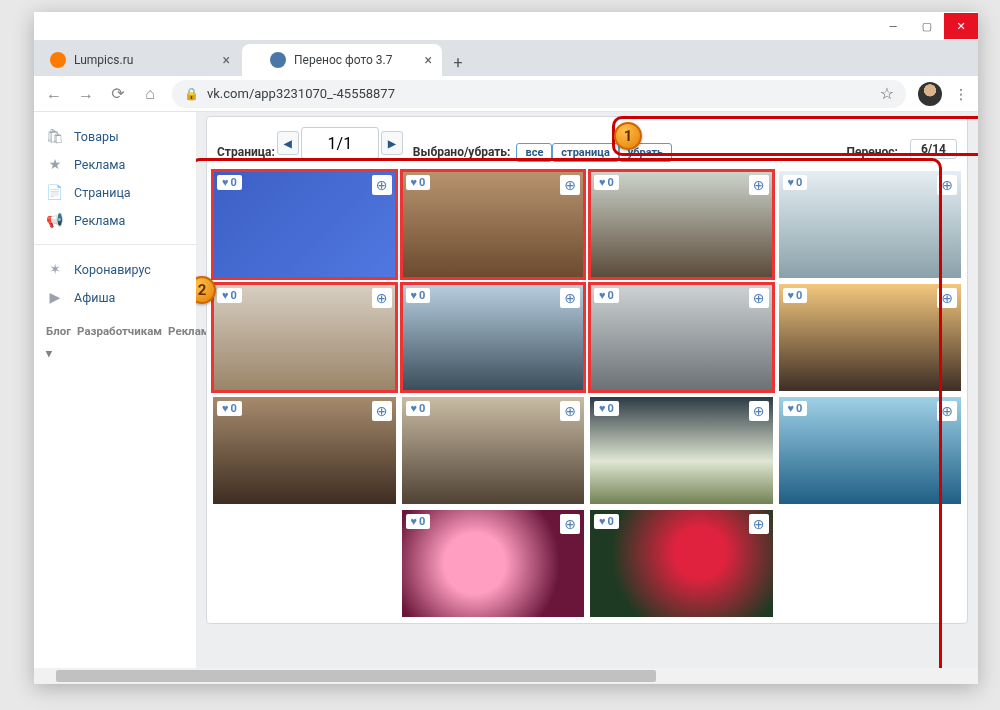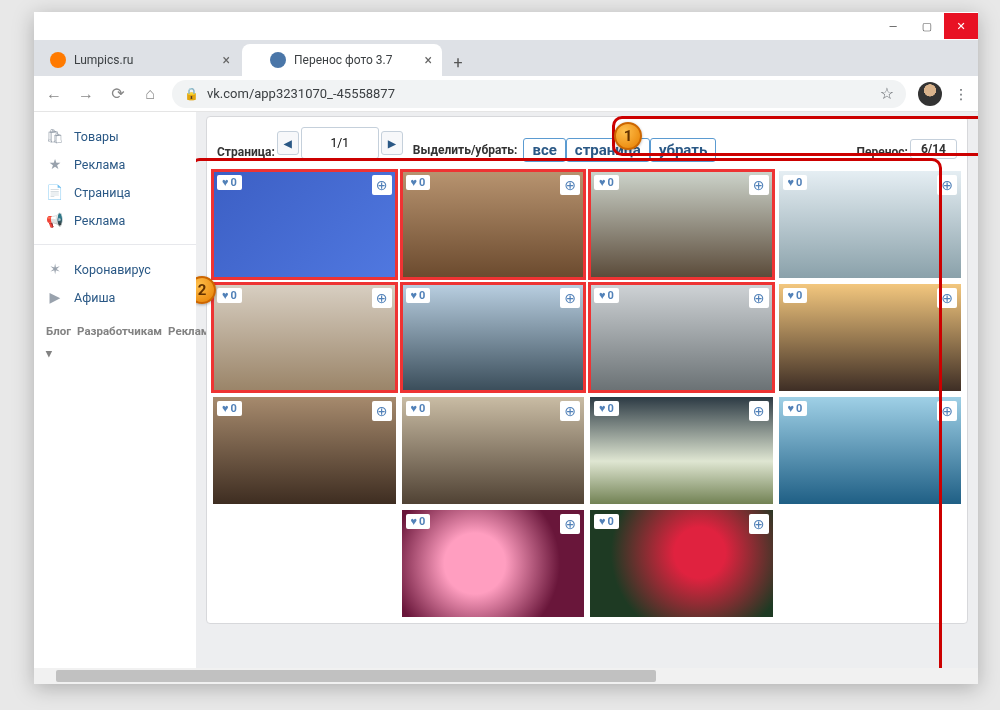--- a/index.html
+++ b/index.html
@@ -32,7 +32,7 @@
 .panel { background:#fff; border:1px solid #d7d8db; border-radius:4px; padding:6px; }
 .toolbar { display:flex; align-items:flex-end; gap:2px; font-size:12px; font-weight:bold; color:#333; padding:4px; position:relative; }
 .pager-box { display:flex; align-items:center; gap:2px; }
-.pager-box input { width:78px; height:32px; border:1px solid #c5d0db; border-radius:3px; text-align:center; font-size:12px; }
+.pager-box input { width:78px; height:32px; border:1px solid #c5d0db; border-radius:3px; text-align:center; font-size:16px; }
 .pg-btn { width:22px; height:24px; border:1px solid #c5d0db; border-radius:3px; background:#f7f8fa; color:#2a5885; display:flex; align-items:center; justify-content:center; font-size:10px; cursor:pointer; }
 .select-group { display:flex; align-items:center; gap:6px; margin-left:8px; }
 .chip { border:1px solid #5b9bd1; color:#2a5885; background:#fff; border-radius:3px; padding:2px 8px; font-size:15px; cursor:pointer; }

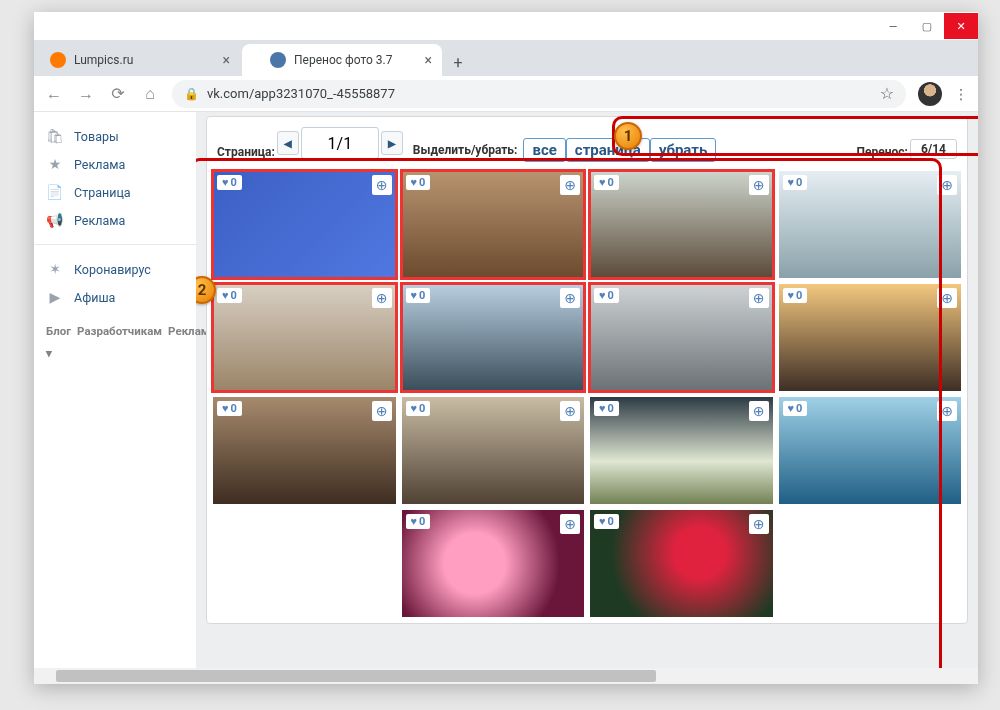--- a/index.html
+++ b/index.html
@@ -147,7 +147,7 @@
             <div class="pg-btn">▶</div>
           </div>
           <div class="select-group">
-            <span>Выделить/убрать:</span>
+            <span>Выбрано/убрать:</span>
             <span id="chips"><span class="chip">все</span><span class="chip">страница</span><span class="chip">убрать</span></span>
           </div>
           <span style="margin-left:auto">Перенос:</span>

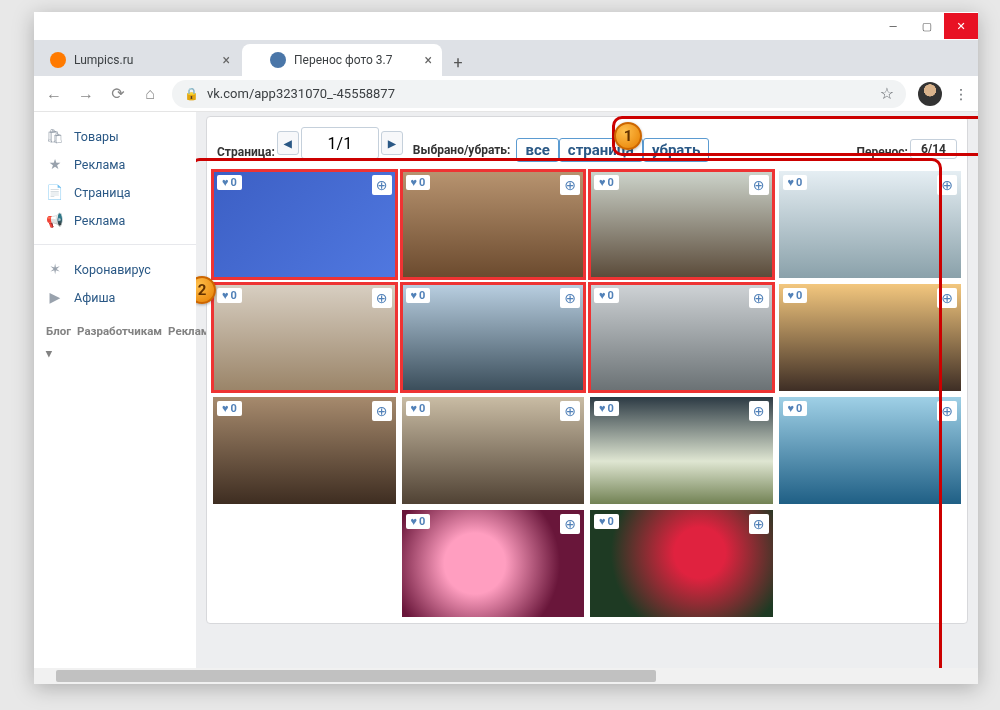--- a/index.html
+++ b/index.html
@@ -35,7 +35,7 @@
 .pager-box input { width:78px; height:32px; border:1px solid #c5d0db; border-radius:3px; text-align:center; font-size:16px; }
 .pg-btn { width:22px; height:24px; border:1px solid #c5d0db; border-radius:3px; background:#f7f8fa; color:#2a5885; display:flex; align-items:center; justify-content:center; font-size:10px; cursor:pointer; }
 .select-group { display:flex; align-items:center; gap:6px; margin-left:8px; }
-.chip { border:1px solid #5b9bd1; color:#2a5885; background:#fff; border-radius:3px; padding:2px 8px; font-size:15px; cursor:pointer; }
+.chip { border:1px solid #5b9bd1; color:#2a5885; background:#fff; border-radius:3px; padding:2px 8px; font-size:11px; cursor:pointer; }
 .count { border:1px solid #c5d0db; border-radius:3px; padding:2px 10px; font-size:12px; background:#fff; }
 .grid { display:grid; grid-template-columns:repeat(4,1fr); gap:6px; margin-top:8px; }
 .ph.off3 { grid-column:2; }

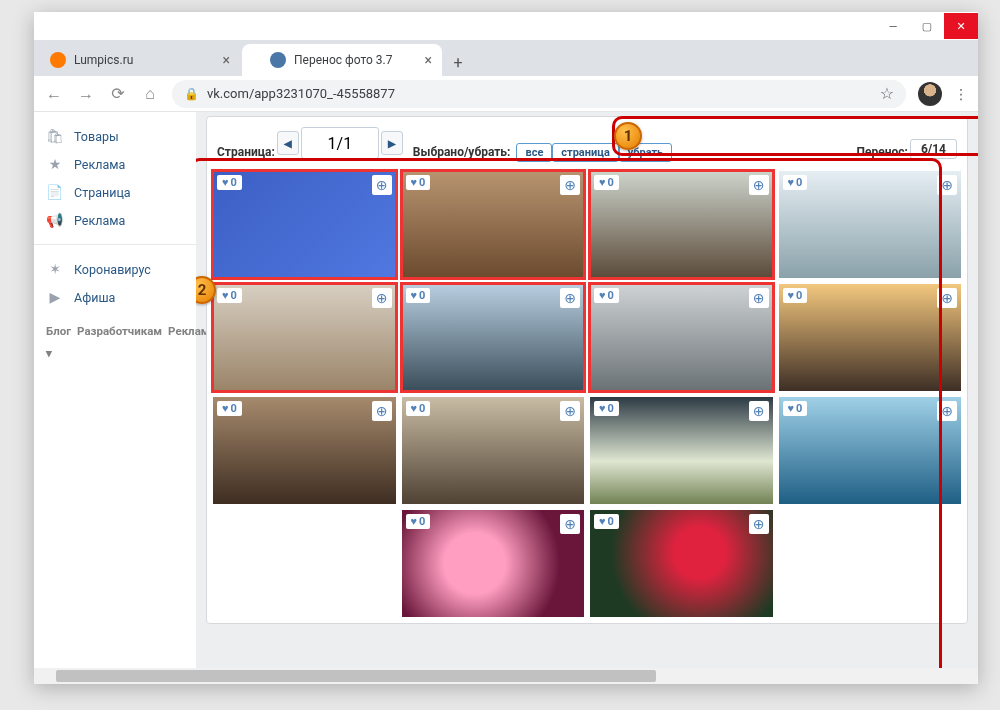--- a/index.html
+++ b/index.html
@@ -36,7 +36,7 @@
 .pg-btn { width:22px; height:24px; border:1px solid #c5d0db; border-radius:3px; background:#f7f8fa; color:#2a5885; display:flex; align-items:center; justify-content:center; font-size:10px; cursor:pointer; }
 .select-group { display:flex; align-items:center; gap:6px; margin-left:8px; }
 .chip { border:1px solid #5b9bd1; color:#2a5885; background:#fff; border-radius:3px; padding:2px 8px; font-size:11px; cursor:pointer; }
-.count { border:1px solid #c5d0db; border-radius:3px; padding:2px 10px; font-size:12px; background:#fff; }
+.count { border:1px solid #c5d0db; border-radius:3px; padding:2px 10px; font-size:12px; background:#fff;margin-left:10px; }
 .grid { display:grid; grid-template-columns:repeat(4,1fr); gap:6px; margin-top:8px; }
 .ph.off3 { grid-column:2; }
 .ph { position:relative; height:107px; background:#888; overflow:hidden; cursor:pointer; }

